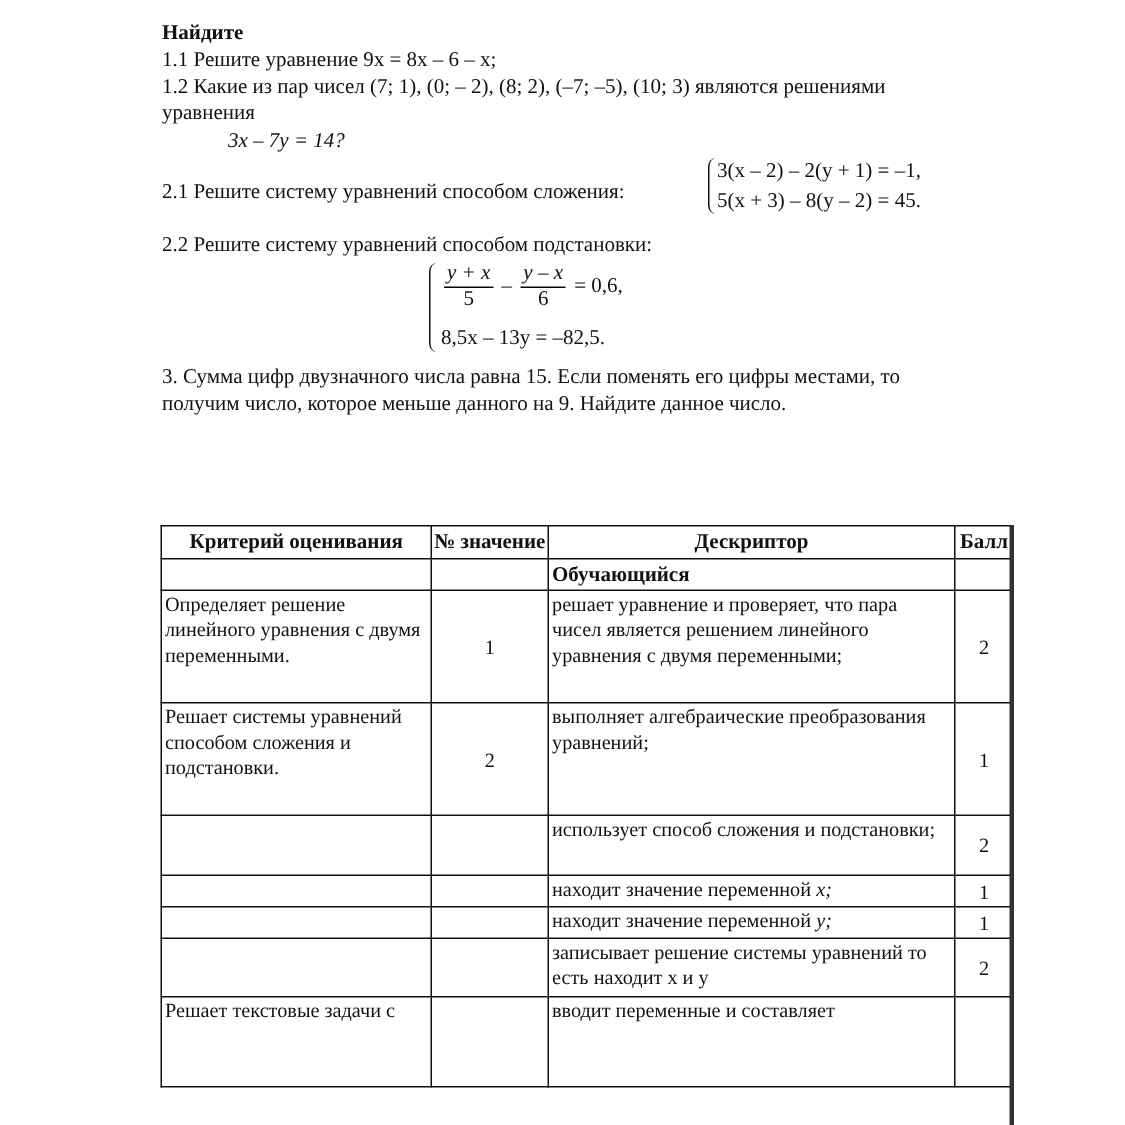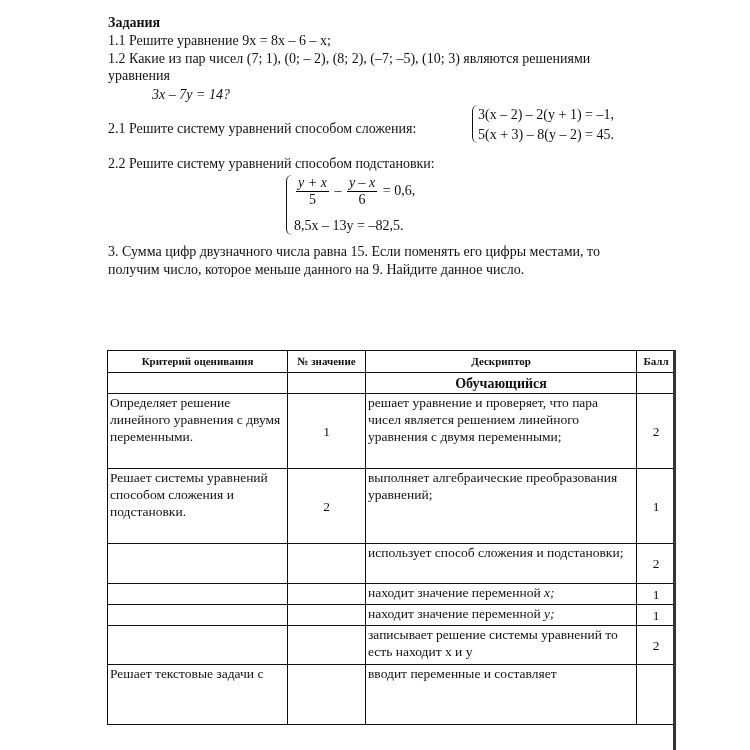--- a/index.html
+++ b/index.html
@@ -37,7 +37,7 @@
 </head>
 <body>
 
-<div class="abs bold" style="left:108px; top:14px;">Задания</div>
+<div class="abs bold" style="left:108px; top:14px;">Найдите</div>
 <div class="abs" style="left:108px; top:32px;">1.1 Решите уравнение 9х = 8х – 6 – х;</div>
 <div class="abs" style="left:108px; top:50px;">1.2 Какие из пар чисел (7; 1), (0; – 2), (8; 2), (–7; –5), (10; 3) являются решениями</div>
 <div class="abs" style="left:108px; top:67px;">уравнения</div>

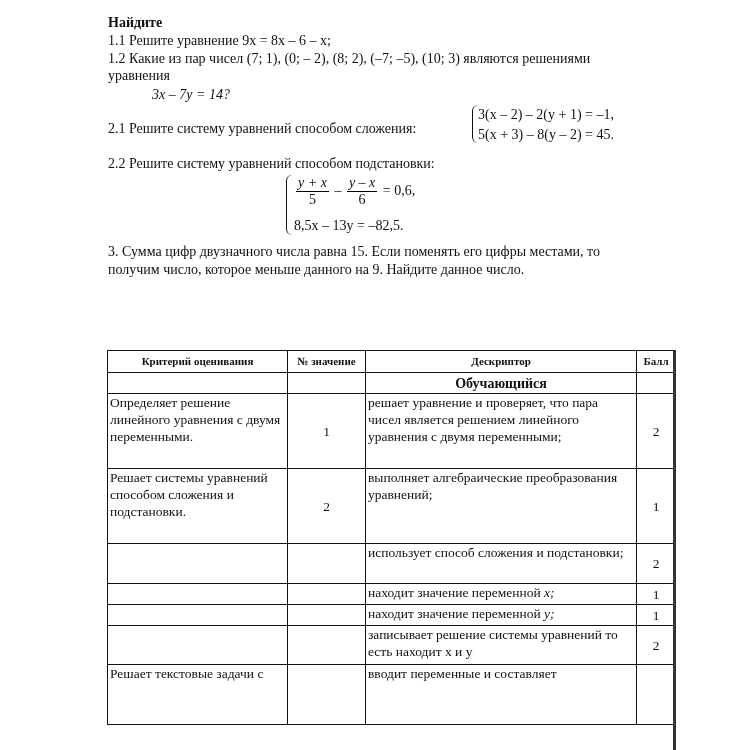--- a/index.html
+++ b/index.html
@@ -30,7 +30,7 @@
   table.rub td, table.rub th {
     border: 1.5px solid #111; padding: 0 2px; vertical-align: top; overflow: hidden;
   }
-  table.rub th { font-weight: bold; text-align: center; vertical-align: middle; height: 21px; font-size: 11px; }
+  table.rub th { font-weight: bold; text-align: center; vertical-align: middle; height: 21px; font-size: 14px; }
   .c2, .c4 { text-align: center; vertical-align: middle !important; }
   .right-edge { position: absolute; left: 673px; top: 350px; width: 3px; height: 400px; background: #333; }
 </style>

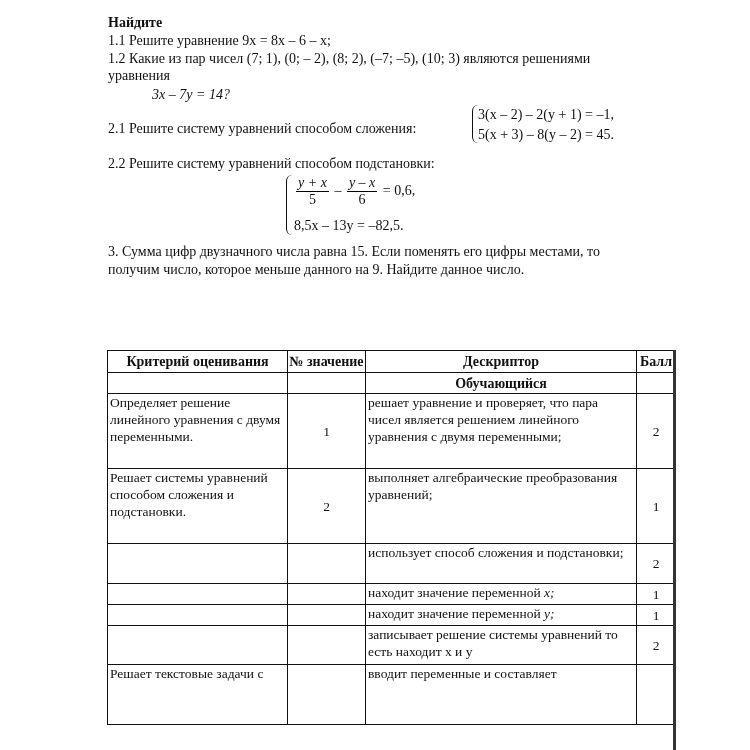--- a/index.html
+++ b/index.html
@@ -89,7 +89,7 @@
   <tr style="height:21px;">
     <td></td>
     <td></td>
-    <td class="bold" style="vertical-align:middle; font-size:14px;text-align:center;">Обучающийся</td>
+    <td class="bold" style="vertical-align:middle; font-size:14px;">Обучающийся</td>
     <td></td>
   </tr>
   <tr style="height:75px;">

